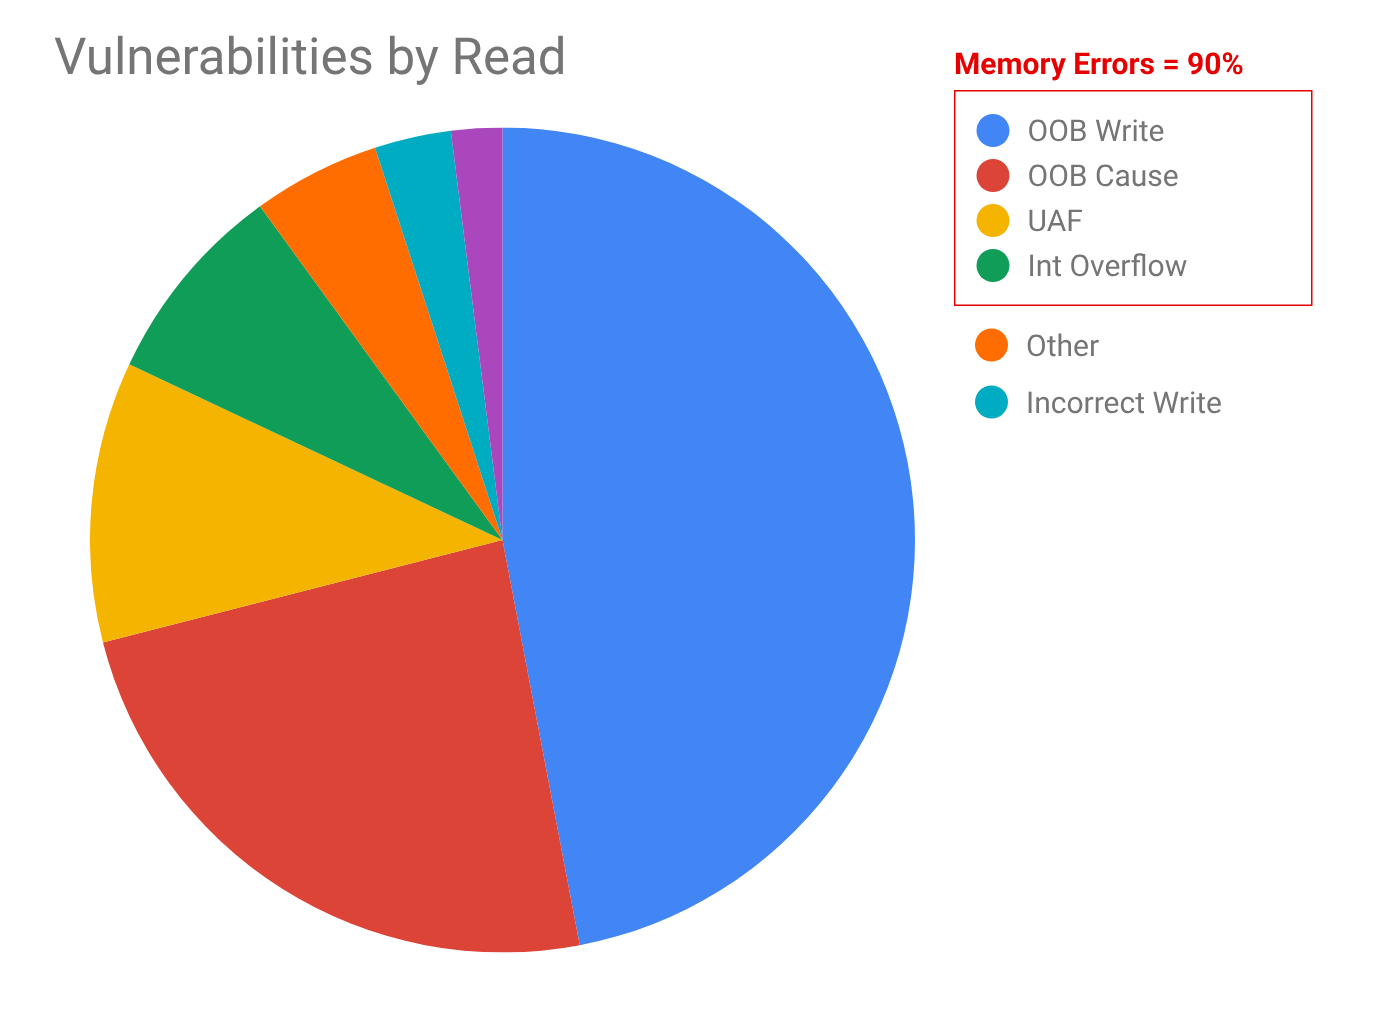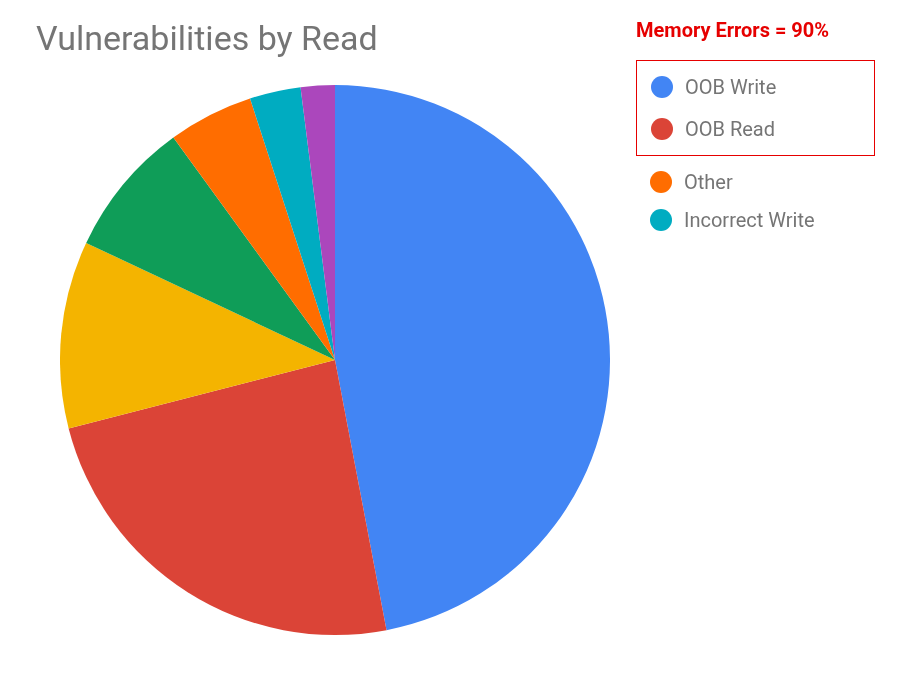--- a/index.html
+++ b/index.html
@@ -28,7 +28,7 @@
   }
   .annotation {
     position: absolute;
-    top: 18px;
+    top: 30px;
     left: 636px;
     font-size: 20px;
     font-weight: 700;

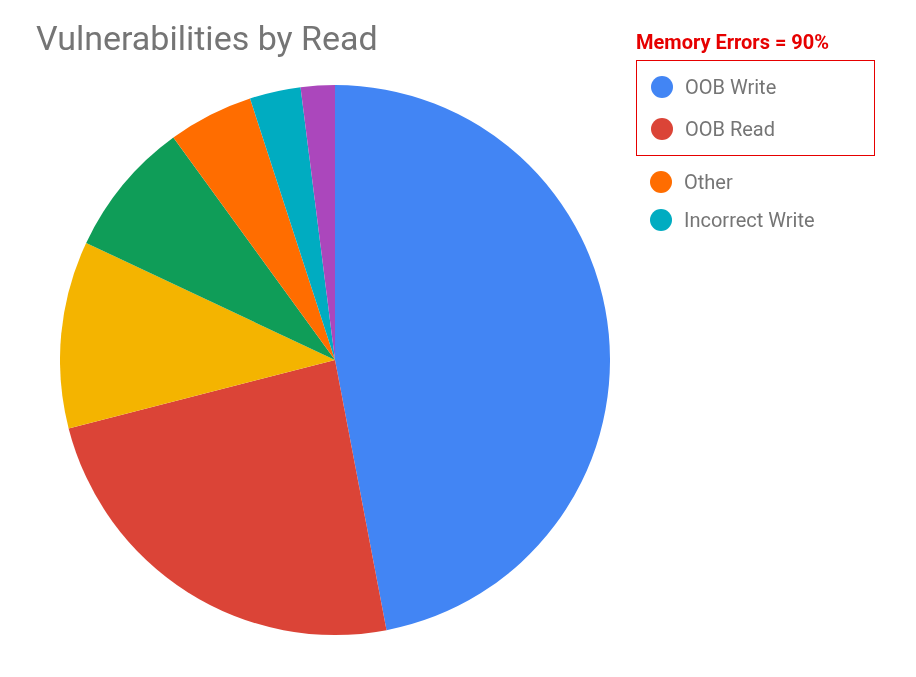--- a/index.html
+++ b/index.html
@@ -47,7 +47,7 @@
     padding: 14px 60px 14px 14px;
     display: flex;
     flex-direction: column;
-    gap: 18px;
+    gap: 6px;
   }
   .legend-rest {
     padding: 0 60px 0 14px;

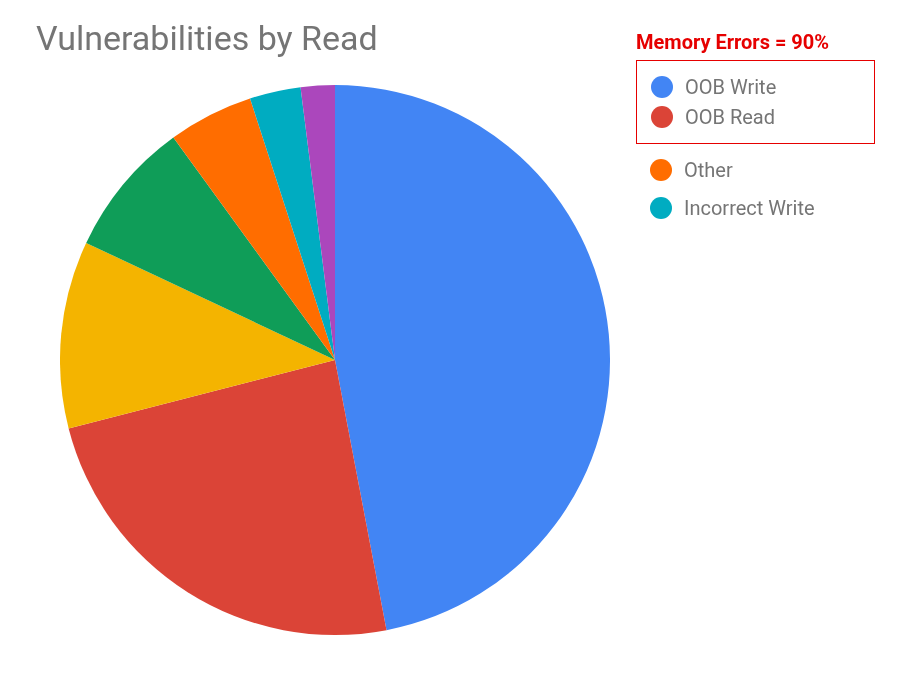--- a/index.html
+++ b/index.html
@@ -99,7 +99,7 @@
       </div>
       <div class="legend-item">
         <div class="swatch" style="background: rgb(219, 68, 55);"></div>
-        <div class="legend-label">OOB Read</div>
+        <div class="legend-label">OOB Cause</div>
       </div>
     </div>
   <div class="legend-rest" id="legend-rest">

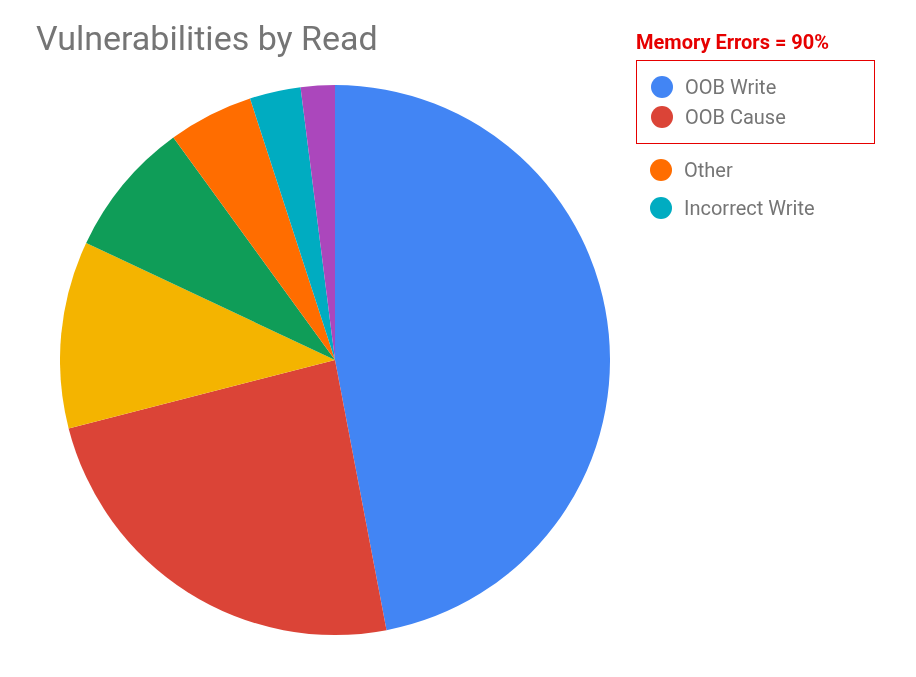--- a/index.html
+++ b/index.html
@@ -101,6 +101,10 @@
         <div class="swatch" style="background: rgb(219, 68, 55);"></div>
         <div class="legend-label">OOB Cause</div>
       </div>
+      <div class="legend-item">
+        <div class="swatch" style="background: rgb(244, 180, 0);"></div>
+        <div class="legend-label">UAF</div>
+      </div>
     </div>
   <div class="legend-rest" id="legend-rest">
       <div class="legend-item">

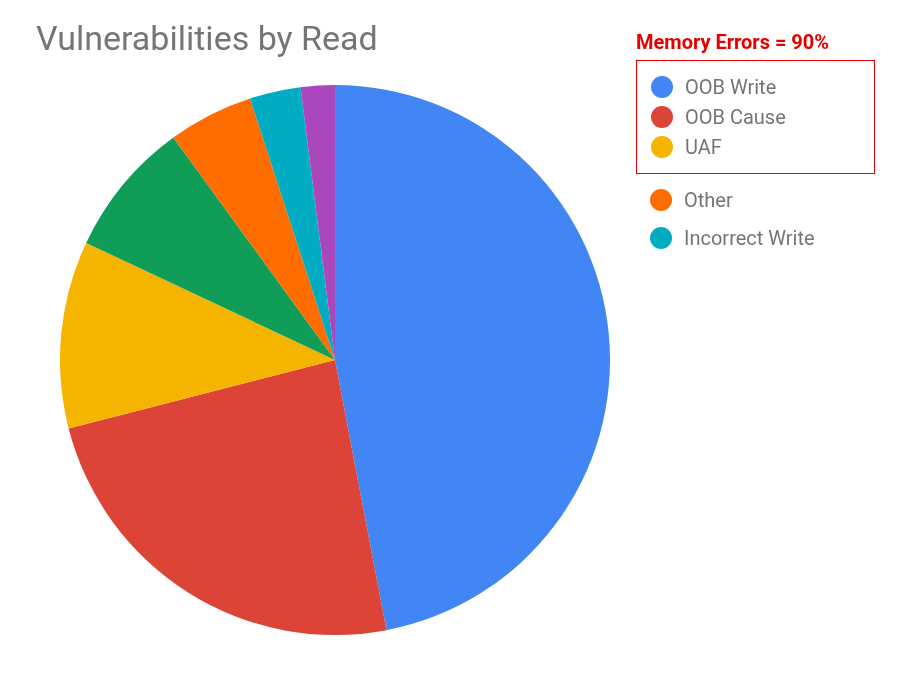--- a/index.html
+++ b/index.html
@@ -105,6 +105,10 @@
         <div class="swatch" style="background: rgb(244, 180, 0);"></div>
         <div class="legend-label">UAF</div>
       </div>
+      <div class="legend-item">
+        <div class="swatch" style="background: rgb(15, 157, 88);"></div>
+        <div class="legend-label">Int Overflow</div>
+      </div>
     </div>
   <div class="legend-rest" id="legend-rest">
       <div class="legend-item">

